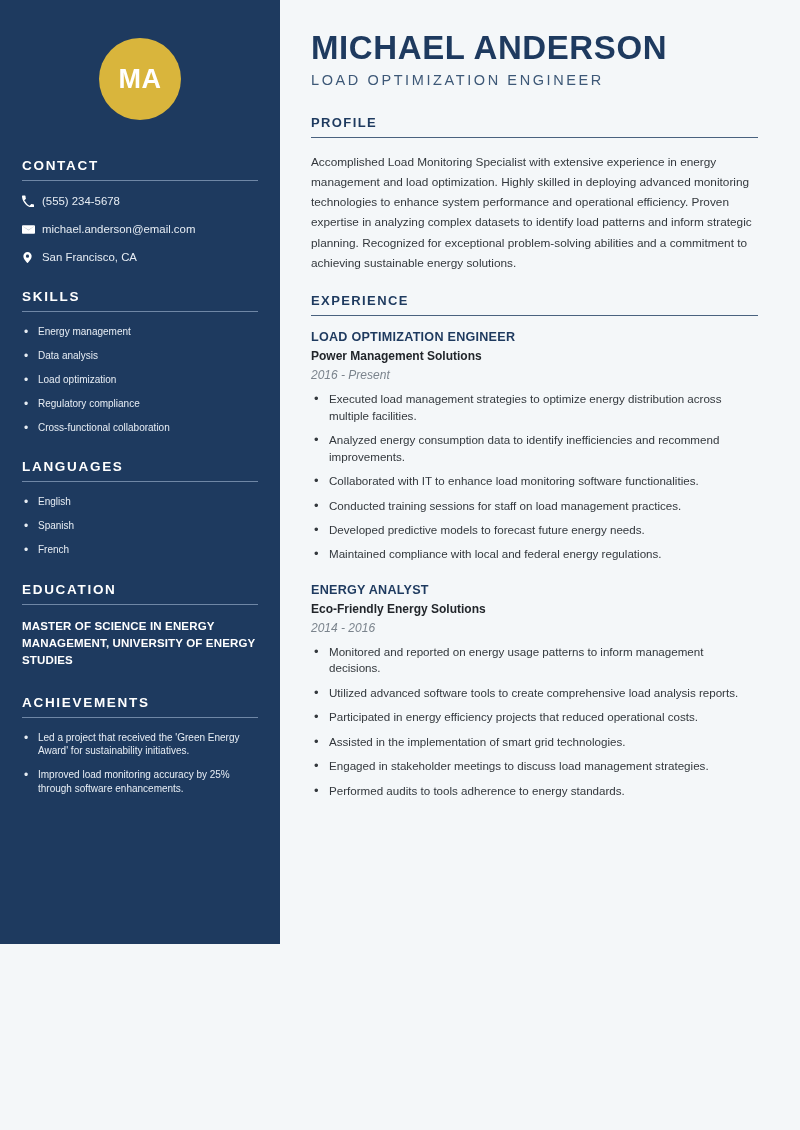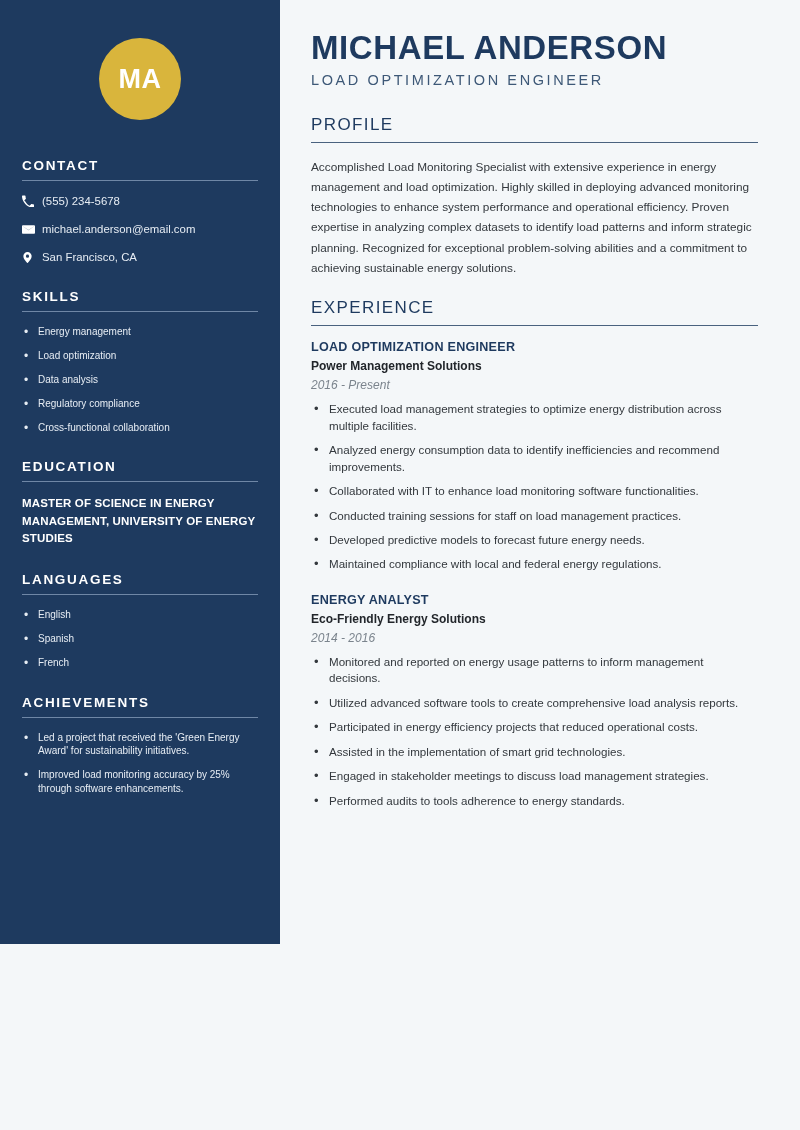--- a/index.html
+++ b/index.html
@@ -145,8 +145,8 @@
     margin-bottom: 20px;
   }
   .main-heading {
-    font-size: 17px;
-    font-weight: normal;
+    font-size: 13px;
+    font-weight: bold;
     letter-spacing: 1.4px;
     color: #1e3a5f;
     margin: 0 0 7px 0;

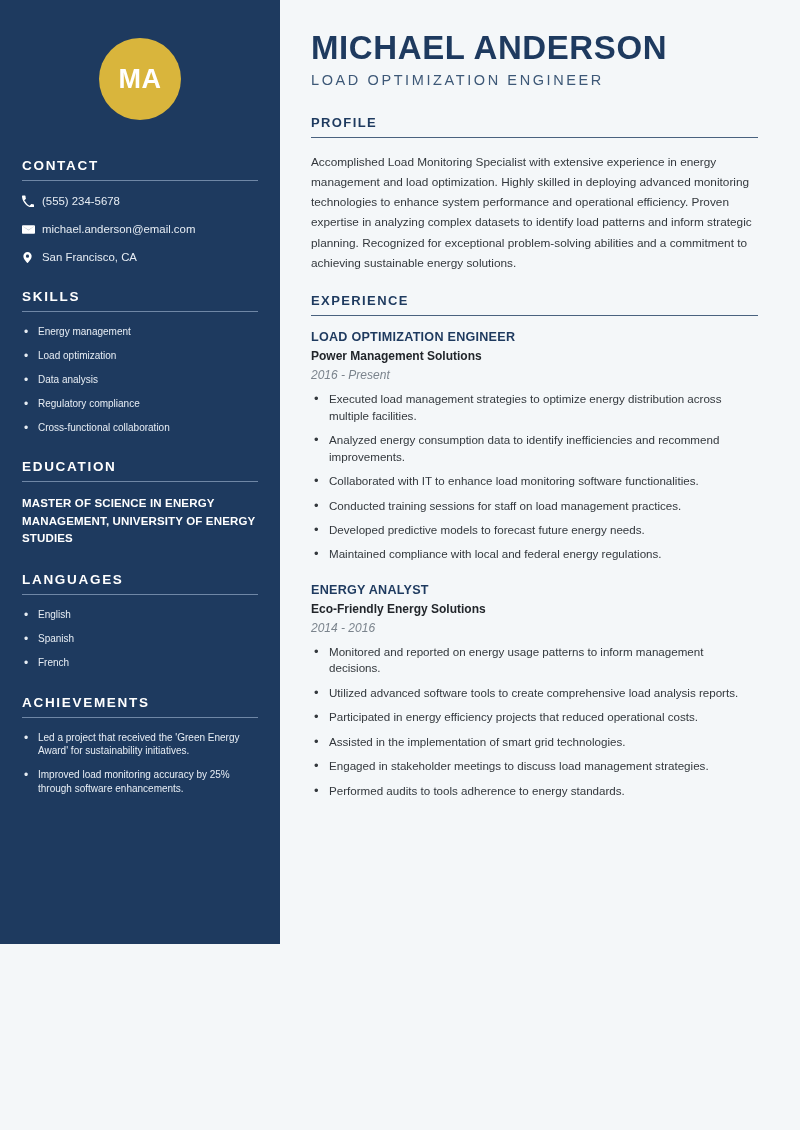--- a/index.html
+++ b/index.html
@@ -255,8 +255,8 @@
       <div class="side-rule"></div>
       <ul class="side-list">
         <li>Energy management</li>
+        <li>Data analysis</li>
         <li>Load optimization</li>
-        <li>Data analysis</li>
         <li>Regulatory compliance</li>
         <li>Cross-functional collaboration</li>
       </ul>

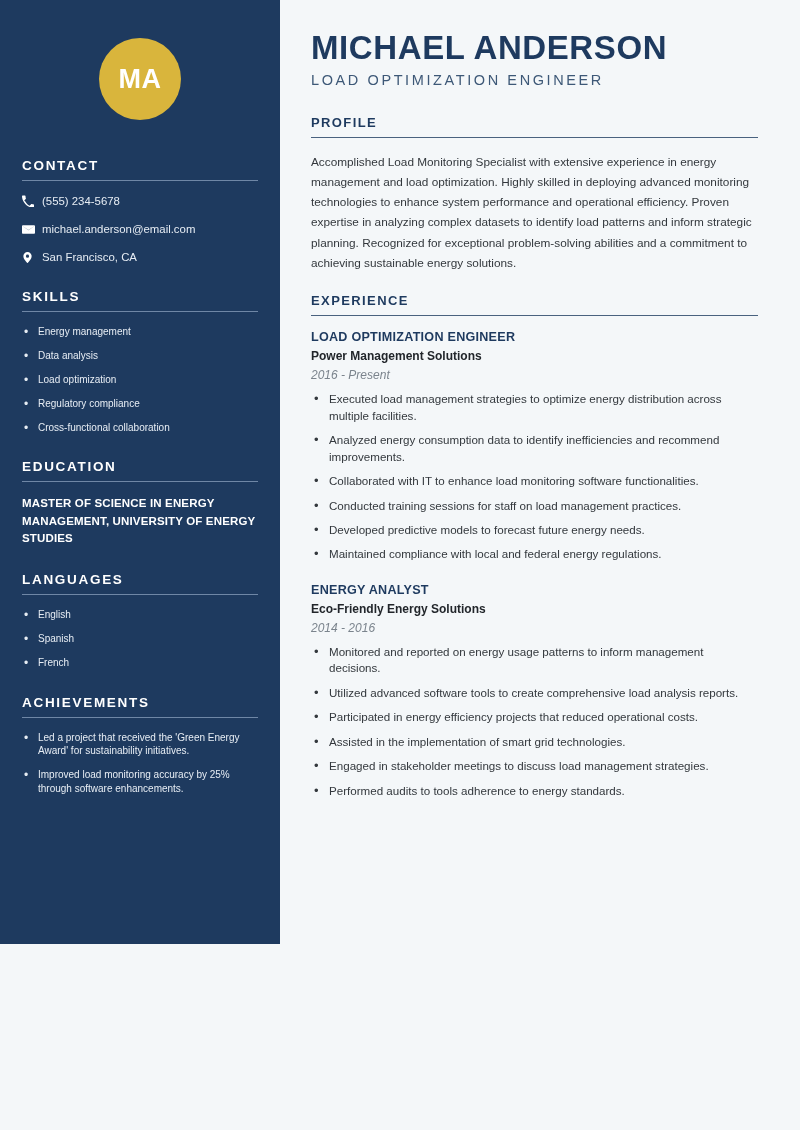--- a/index.html
+++ b/index.html
@@ -263,12 +263,6 @@
     </section>
 
     <section class="side-section">
-      <h2 class="side-heading">EDUCATION</h2>
-      <div class="side-rule"></div>
-      <div class="edu-entry">MASTER OF SCIENCE IN ENERGY MANAGEMENT, UNIVERSITY OF ENERGY STUDIES</div>
-    </section>
-
-    <section class="side-section">
       <h2 class="side-heading">LANGUAGES</h2>
       <div class="side-rule"></div>
       <ul class="side-list">
@@ -276,6 +270,12 @@
         <li>Spanish</li>
         <li>French</li>
       </ul>
+    </section>
+
+    <section class="side-section">
+      <h2 class="side-heading">EDUCATION</h2>
+      <div class="side-rule"></div>
+      <div class="edu-entry">MASTER OF SCIENCE IN ENERGY MANAGEMENT, UNIVERSITY OF ENERGY STUDIES</div>
     </section>
 
     <section class="side-section">

